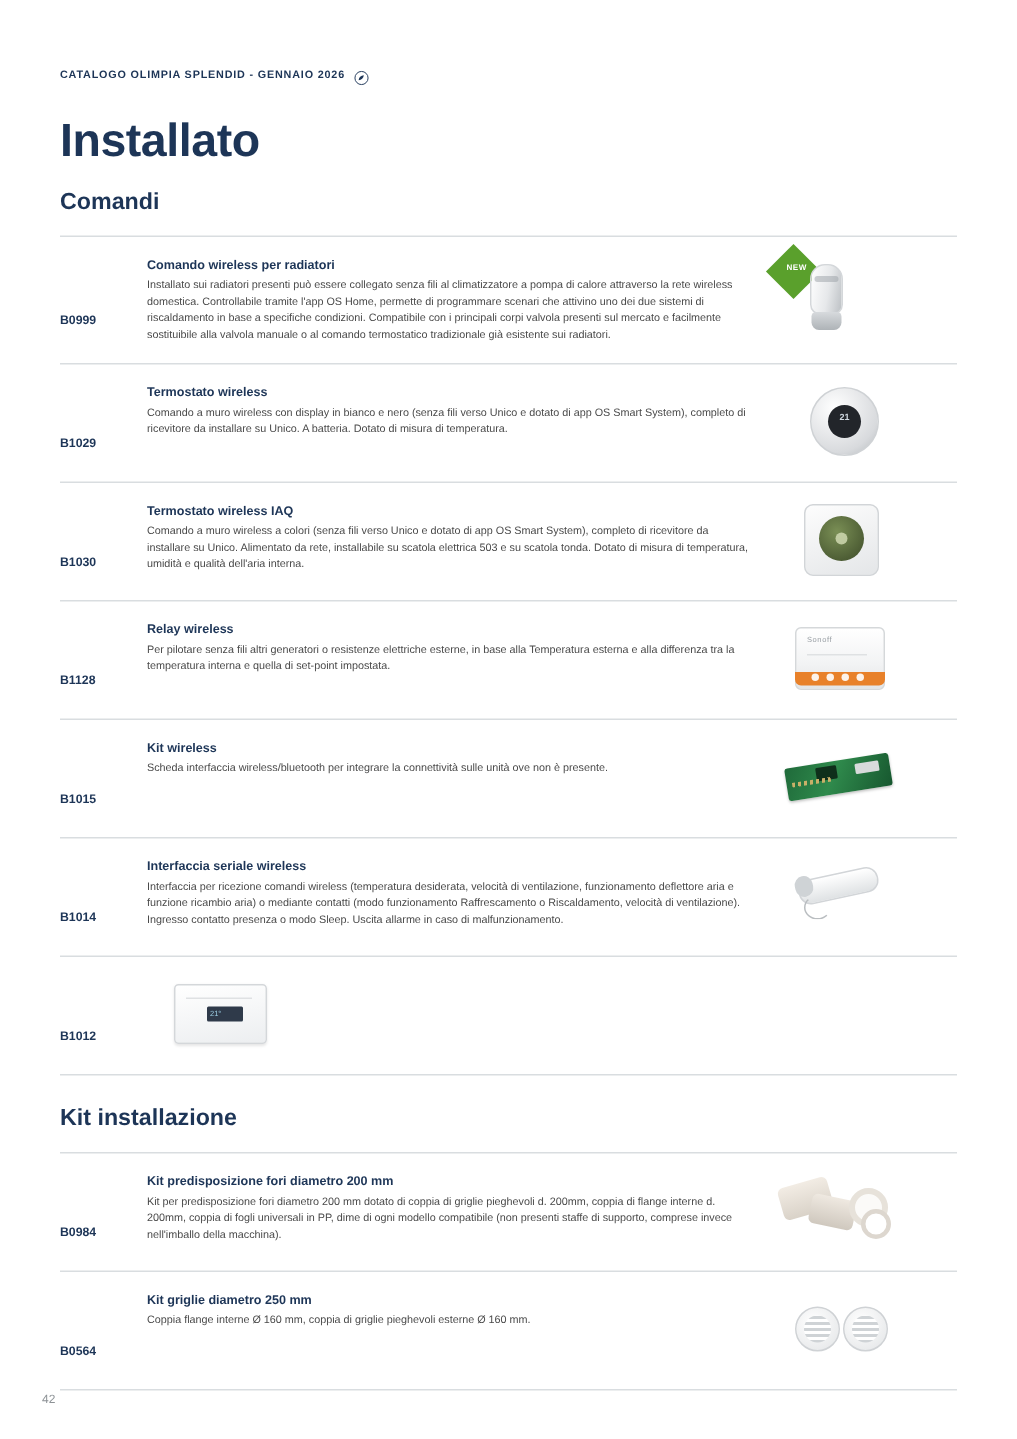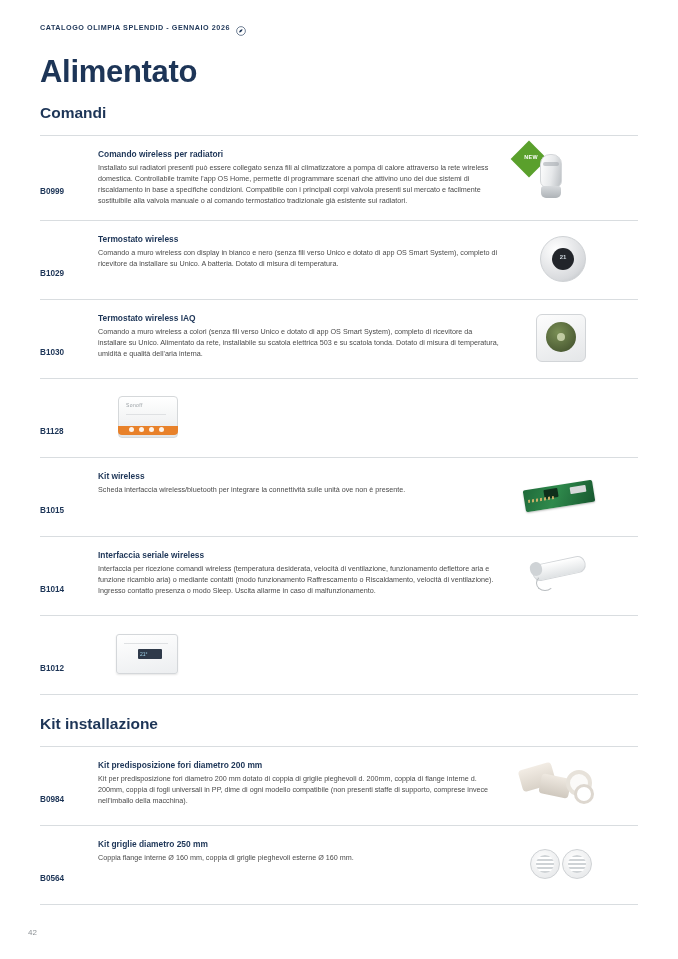--- a/index.html
+++ b/index.html
@@ -21,7 +21,7 @@
     display: flex;
     align-items: center;
     gap: 6px;
-    padding-top: 22px;
+    padding-top: 44px;
     padding-left: 0;
   }
   .topbar-text {

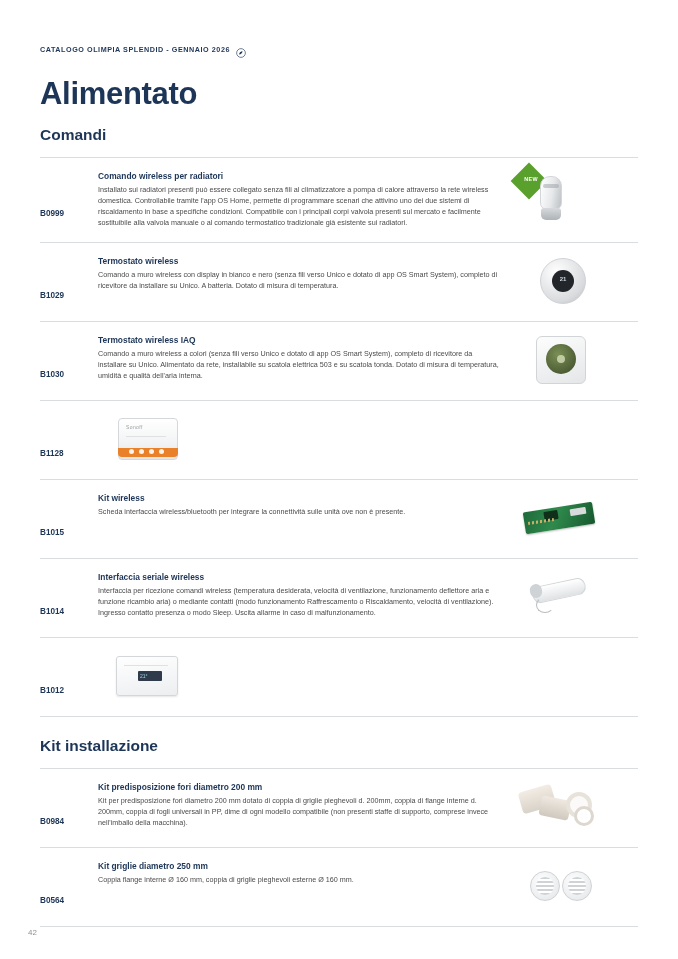--- a/index.html
+++ b/index.html
@@ -314,7 +314,7 @@
     </span>
   </div>
 
-  <h1 class="page-title">Alimentato</h1>
+  <h1 class="page-title">Installato</h1>
 
   <h2 class="section-title">Comandi</h2>
 

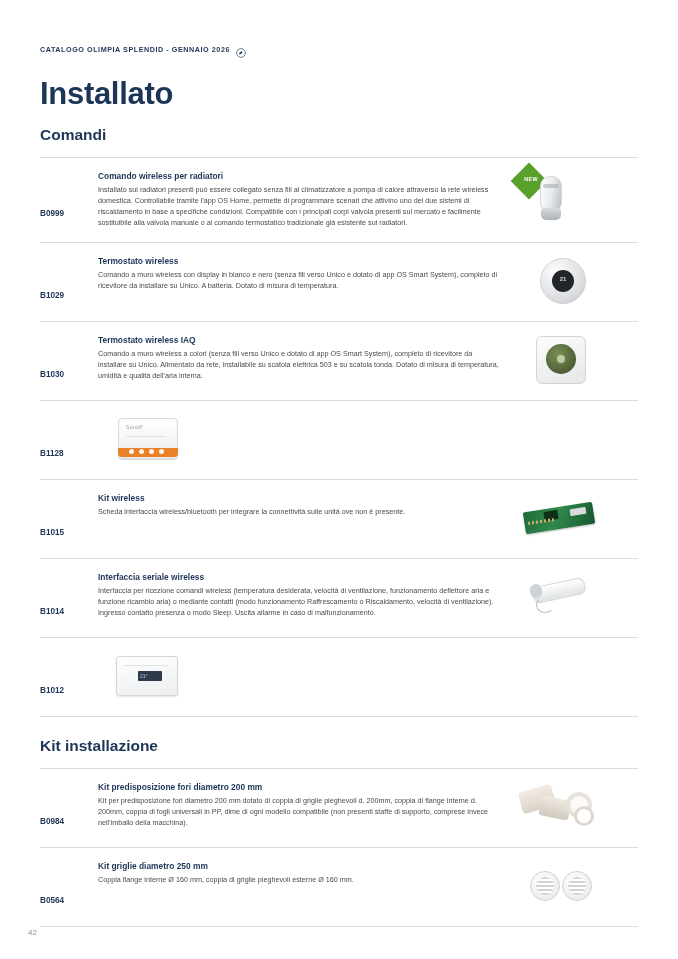--- a/index.html
+++ b/index.html
@@ -364,6 +364,10 @@
 
     <div class="row">
       <div class="code">B1128</div>
+      <div class="content">
+        <div class="item-title">Relay wireless</div>
+        <div class="item-desc">Per pilotare senza fili altri generatori o resistenze elettriche esterne, in base alla Temperatura esterna e alla differenza tra la temperatura interna e quella di set-point impostata.</div>
+      </div>
       <div class="thumb">
         <div class="ph relay-body"></div>
         <div class="ph relay-label">Sonoff</div>

